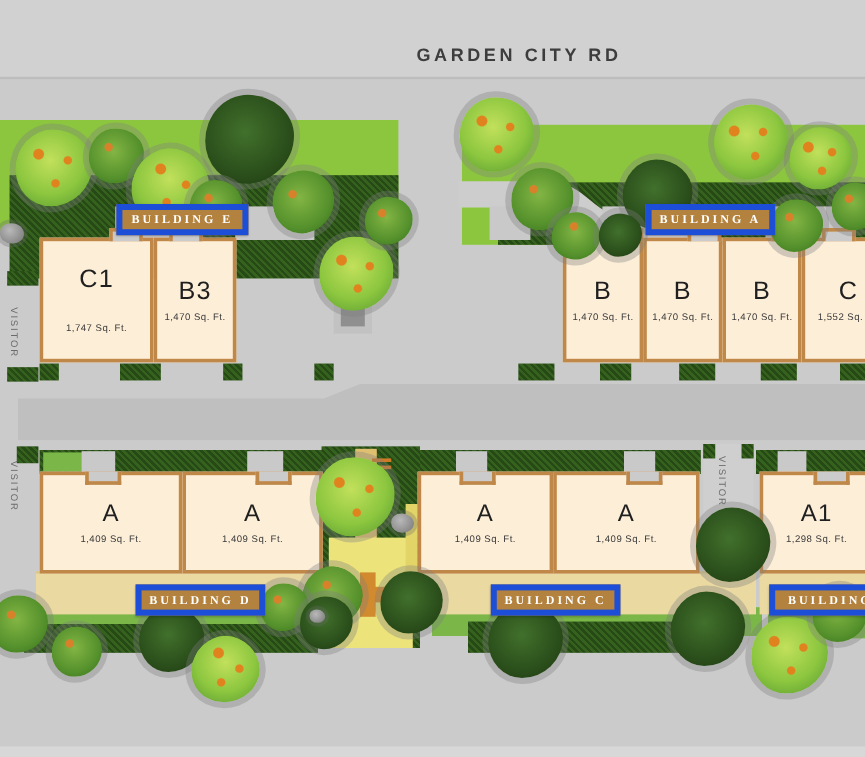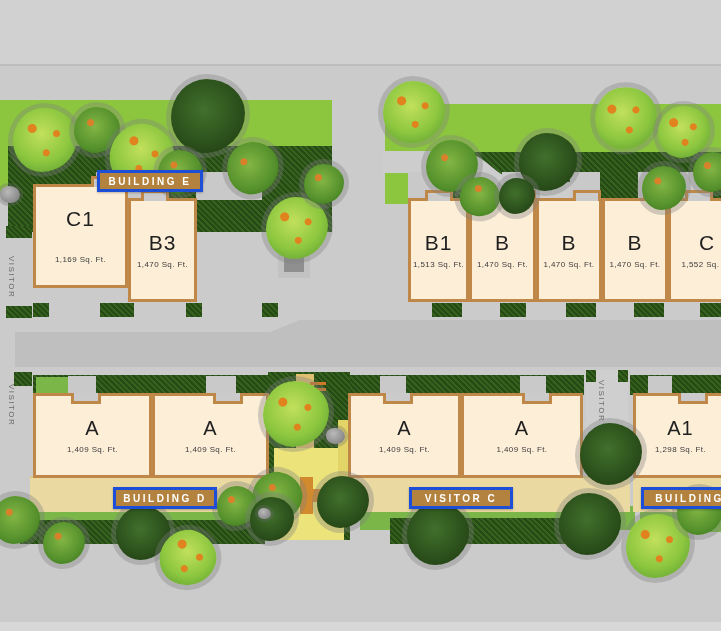--- a/index.html
+++ b/index.html
@@ -60,6 +60,7 @@
 <div id="canvas">
 
   <div class="abs top-band"></div>
+  <div class="abs road-title">GARDEN CITY RD</div>
   <div class="abs mid-road"></div>
   <div class="abs bottom-strip"></div>
 

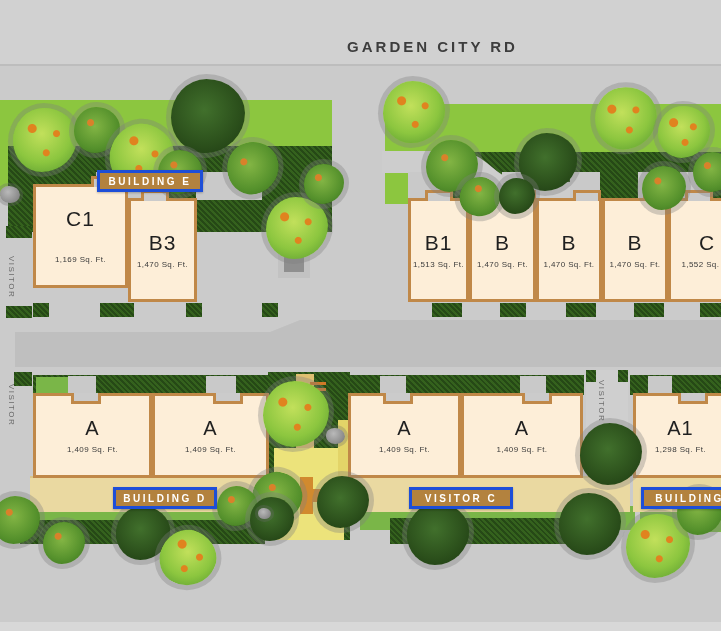--- a/index.html
+++ b/index.html
@@ -49,9 +49,9 @@
   .porch{position:absolute;top:-11px;width:22px;height:8px;background:#cbcbcb;border:3px solid #c08848;border-bottom:none;}
   .notch{position:absolute;top:-3px;width:24px;height:8px;background:#cbcbcb;border:3px solid #c08848;border-top:none;}
   
-  .badge{position:absolute;height:16px;background:#b3823e;border:3px solid #1d4ed8;color:#fff;
+  .badge{position:absolute;height:16px;background:#b3823e;border:5px solid #1d4ed8;color:#fff;
          font-size:10px;font-weight:bold;letter-spacing:2.5px;display:flex;align-items:center;
-         justify-content:center;box-shadow:0 1px 2px rgba(0,0,0,.25);white-space:nowrap;z-index:9;}
+         justify-content:center;box-shadow:0 1px 2px rgba(0,0,0,.25);white-space:nowrap;z-index:9;font-family:Liberation Serif, serif;}
   .z3{z-index:3;}.z4{z-index:4;}.z5{z-index:5;}.z6{z-index:6;}.z8{z-index:8;}
 </style>
 </head>

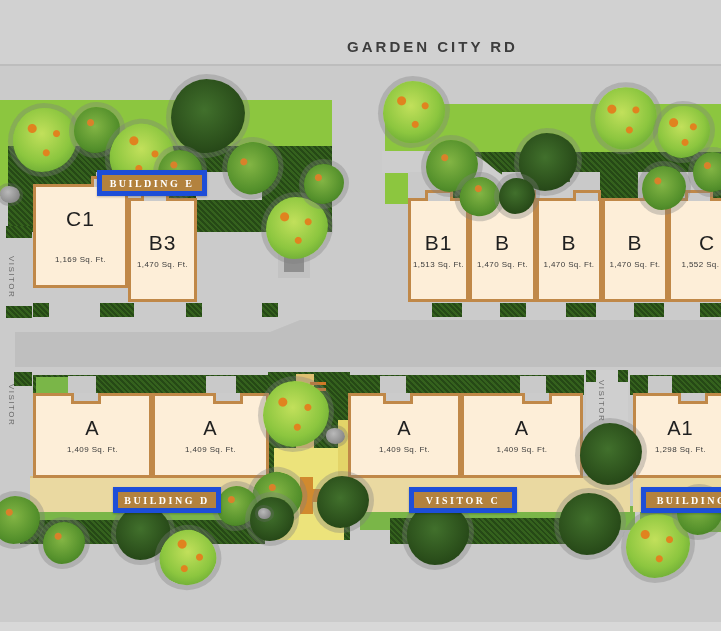--- a/index.html
+++ b/index.html
@@ -235,6 +235,7 @@
   <div class="rock z8" style="left:258px;top:508px;width:13px;height:11px;"></div>
 
   <div class="badge" style="left:97px;top:170px;width:100px;">BUILDING E</div>
+  <div class="badge" style="left:538px;top:170px;width:98px;">BUILDING A</div>
   <div class="badge" style="left:113px;top:487px;width:98px;">BUILDING D</div>
   <div class="badge" style="left:409px;top:487px;width:98px;">VISITOR C</div>
   <div class="badge" style="left:641px;top:487px;width:106px;">BUILDING B</div>

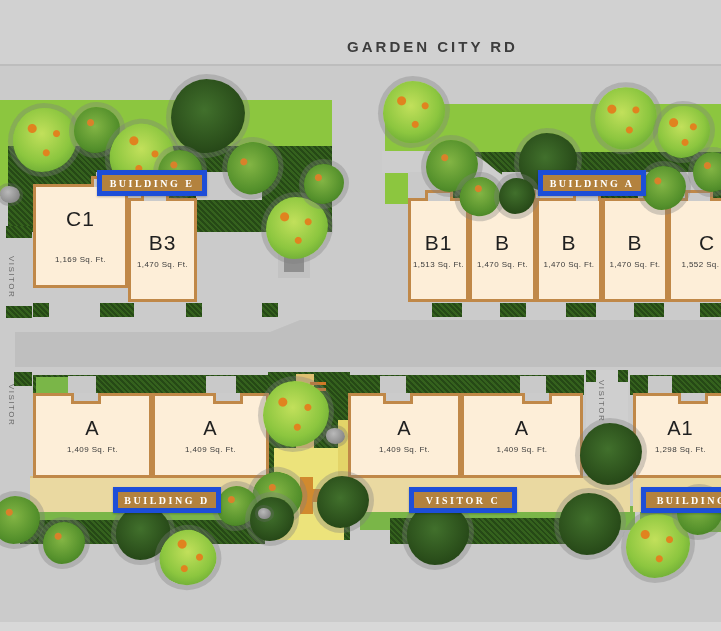--- a/index.html
+++ b/index.html
@@ -133,7 +133,7 @@
   <div class="abs visitor-label z6" style="left:7px;top:384px;">VISITOR</div>
   <div class="abs visitor-label z6" style="left:597px;top:380px;">VISITOR</div>
 
-  <div class="unit z6" style="left:33px;top:184px;width:95px;height:104px;gap:26px;">
+  <div class="unit z6" style="left:33px;top:198px;width:95px;height:104px;gap:26px;">
     <div class="porch" style="left:55px;"></div>
     <div class="name">C1</div>
     <div class="area">1,169 Sq. Ft.</div>

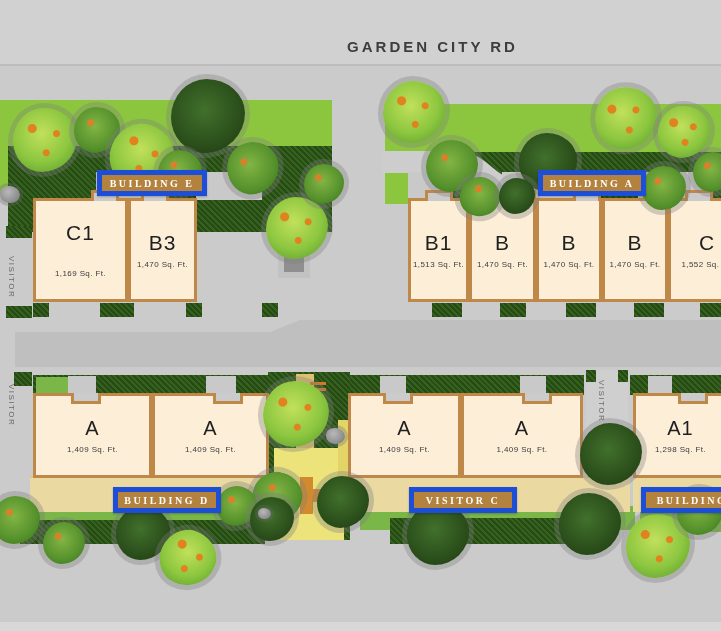--- a/index.html
+++ b/index.html
@@ -144,11 +144,6 @@
     <div class="area">1,470 Sq. Ft.</div>
   </div>
 
-  <div class="unit z6" style="left:408px;top:198px;width:61px;height:104px;">
-    <div class="porch" style="left:14px;"></div>
-    <div class="name">B1</div>
-    <div class="area">1,513 Sq. Ft.</div>
-  </div>
   <div class="unit z6" style="left:469px;top:198px;width:67px;height:104px;">
     <div class="porch" style="left:36px;"></div>
     <div class="name">B</div>

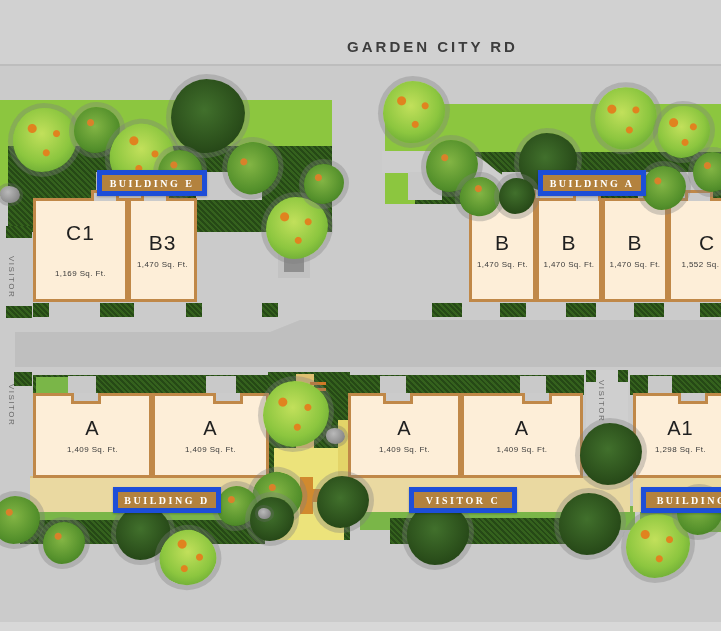--- a/index.html
+++ b/index.html
@@ -136,7 +136,7 @@
   <div class="unit z6" style="left:33px;top:198px;width:95px;height:104px;gap:26px;">
     <div class="porch" style="left:55px;"></div>
     <div class="name">C1</div>
-    <div class="area">1,169 Sq. Ft.</div>
+    <div class="area">1,747 Sq. Ft.</div>
   </div>
   <div class="unit z6" style="left:128px;top:198px;width:69px;height:104px;">
     <div class="porch" style="left:10px;"></div>

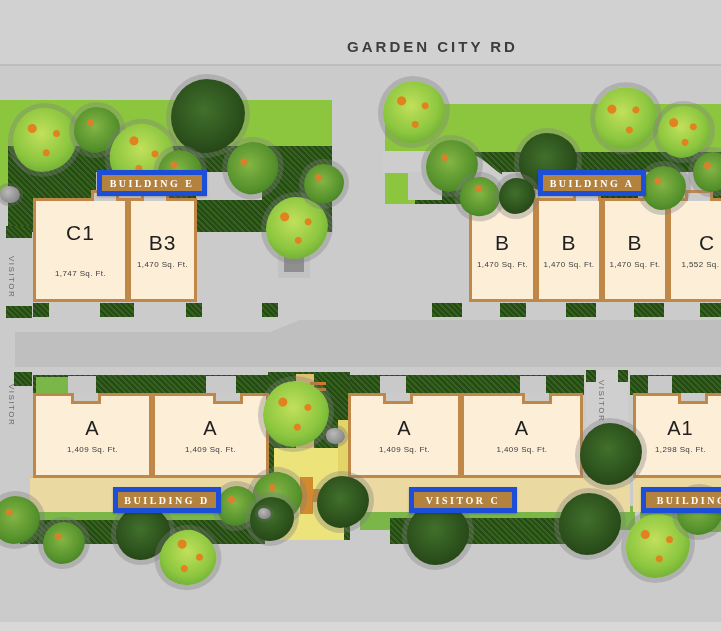--- a/index.html
+++ b/index.html
@@ -232,7 +232,7 @@
   <div class="badge" style="left:97px;top:170px;width:100px;">BUILDING E</div>
   <div class="badge" style="left:538px;top:170px;width:98px;">BUILDING A</div>
   <div class="badge" style="left:113px;top:487px;width:98px;">BUILDING D</div>
-  <div class="badge" style="left:409px;top:487px;width:98px;">VISITOR C</div>
+  <div class="badge" style="left:409px;top:487px;width:98px;">BUILDING C</div>
   <div class="badge" style="left:641px;top:487px;width:106px;">BUILDING B</div>
 
 </div>

